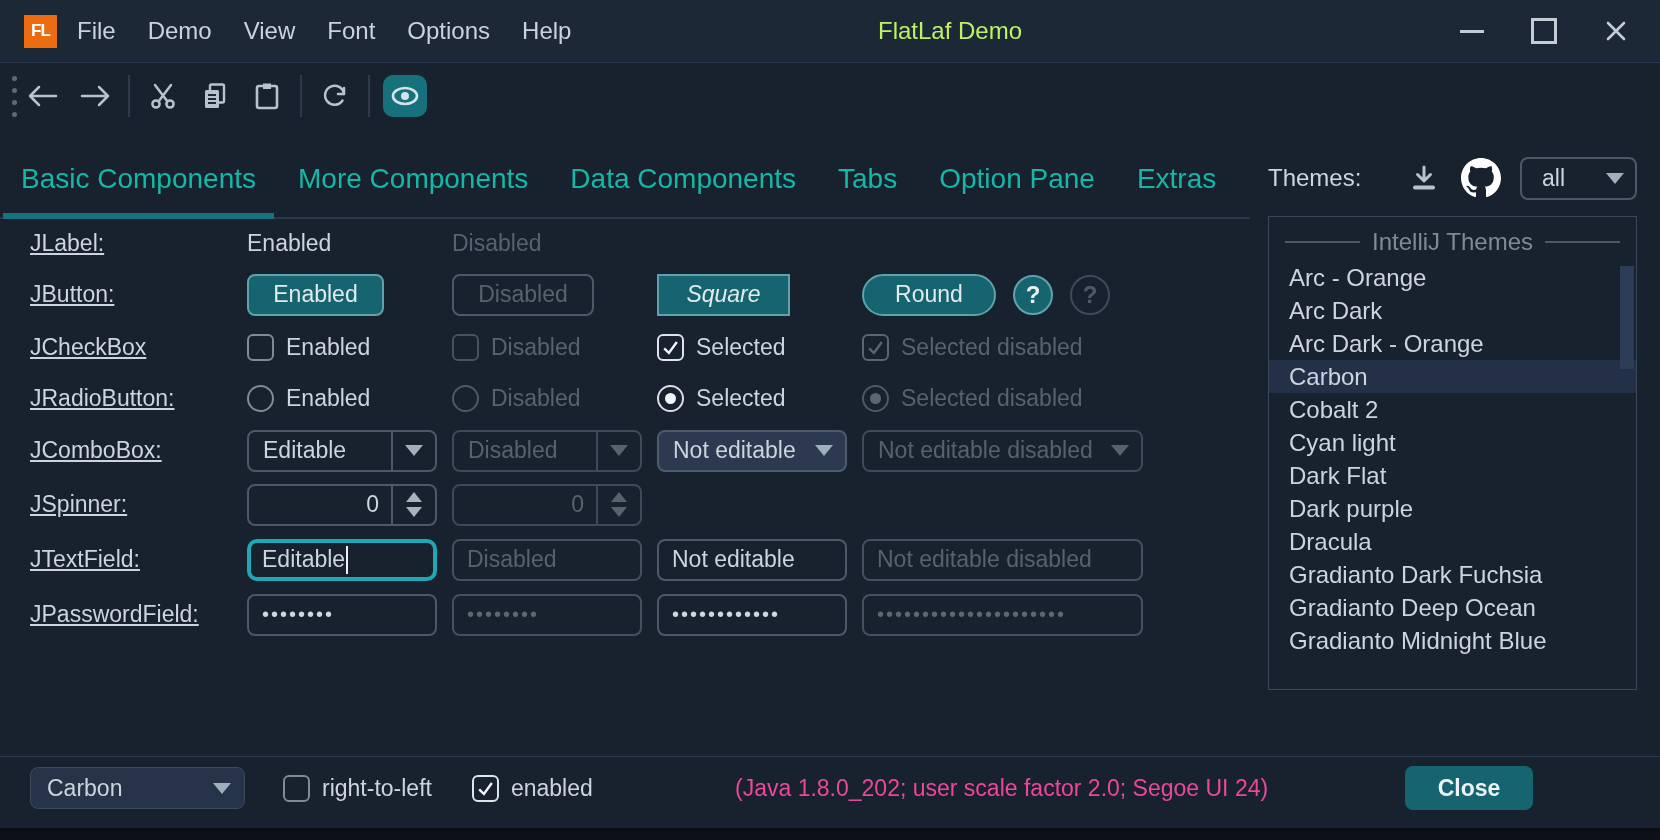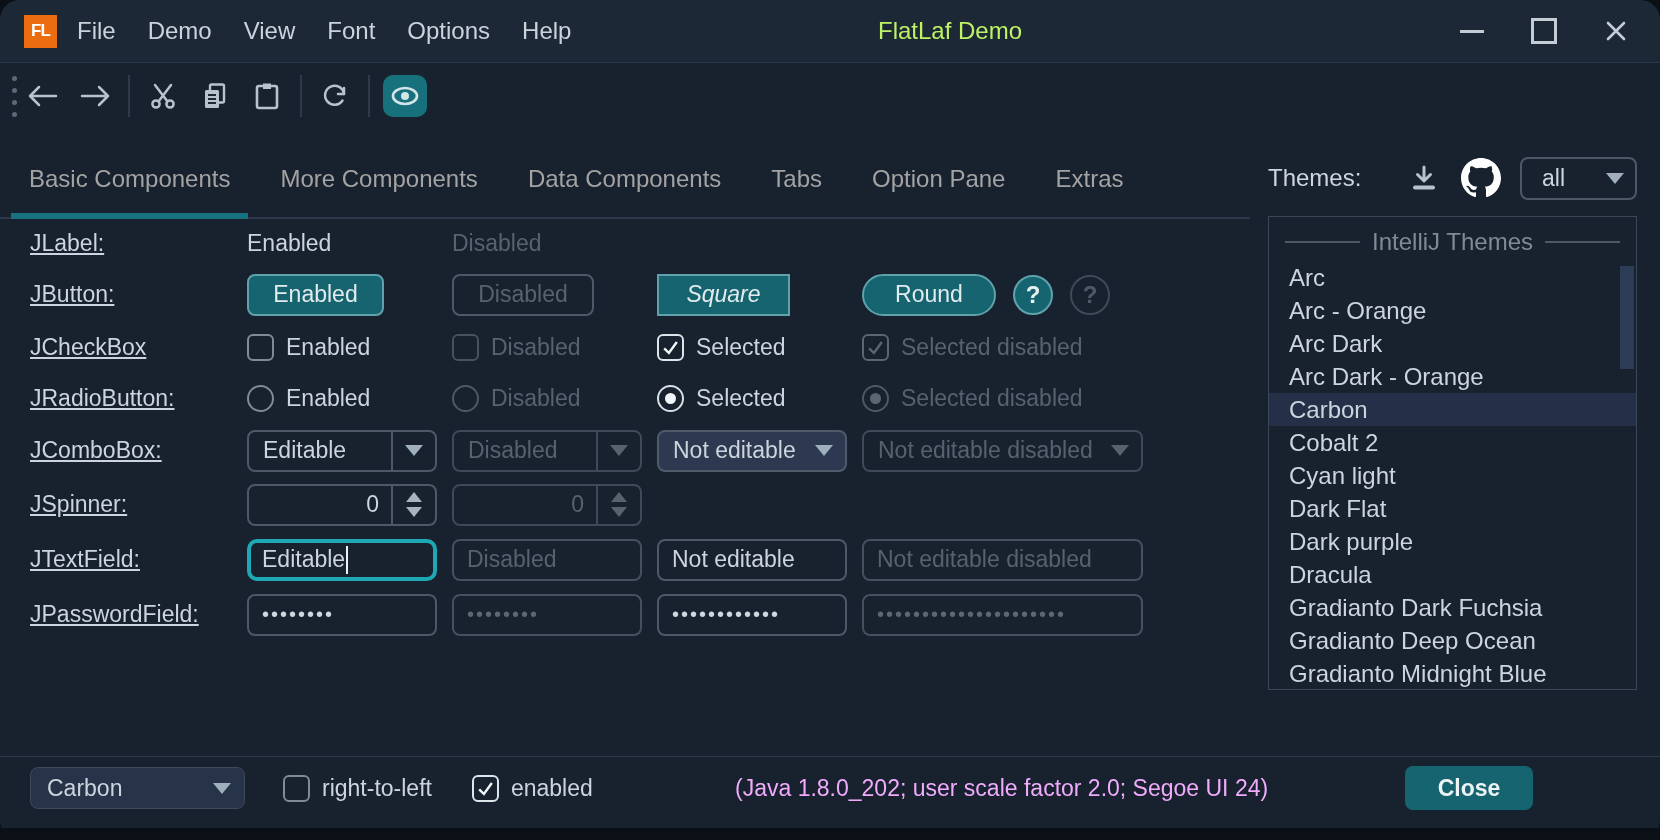--- a/index.html
+++ b/index.html
@@ -4,7 +4,7 @@
 <style>
   html,body{margin:0;padding:0;background:#0b1016;}
   .window{position:relative;width:1660px;height:840px;background:#18212e;overflow:hidden;
-          font-family:"Liberation Sans",sans-serif;color:#ccd5dd;border-radius:20px;}
+          font-family:"Liberation Sans",sans-serif;color:#ccd5dd;}
   .window::after{content:"";position:absolute;left:0;right:0;bottom:0;height:12px;background:#0b1016;}
 
   

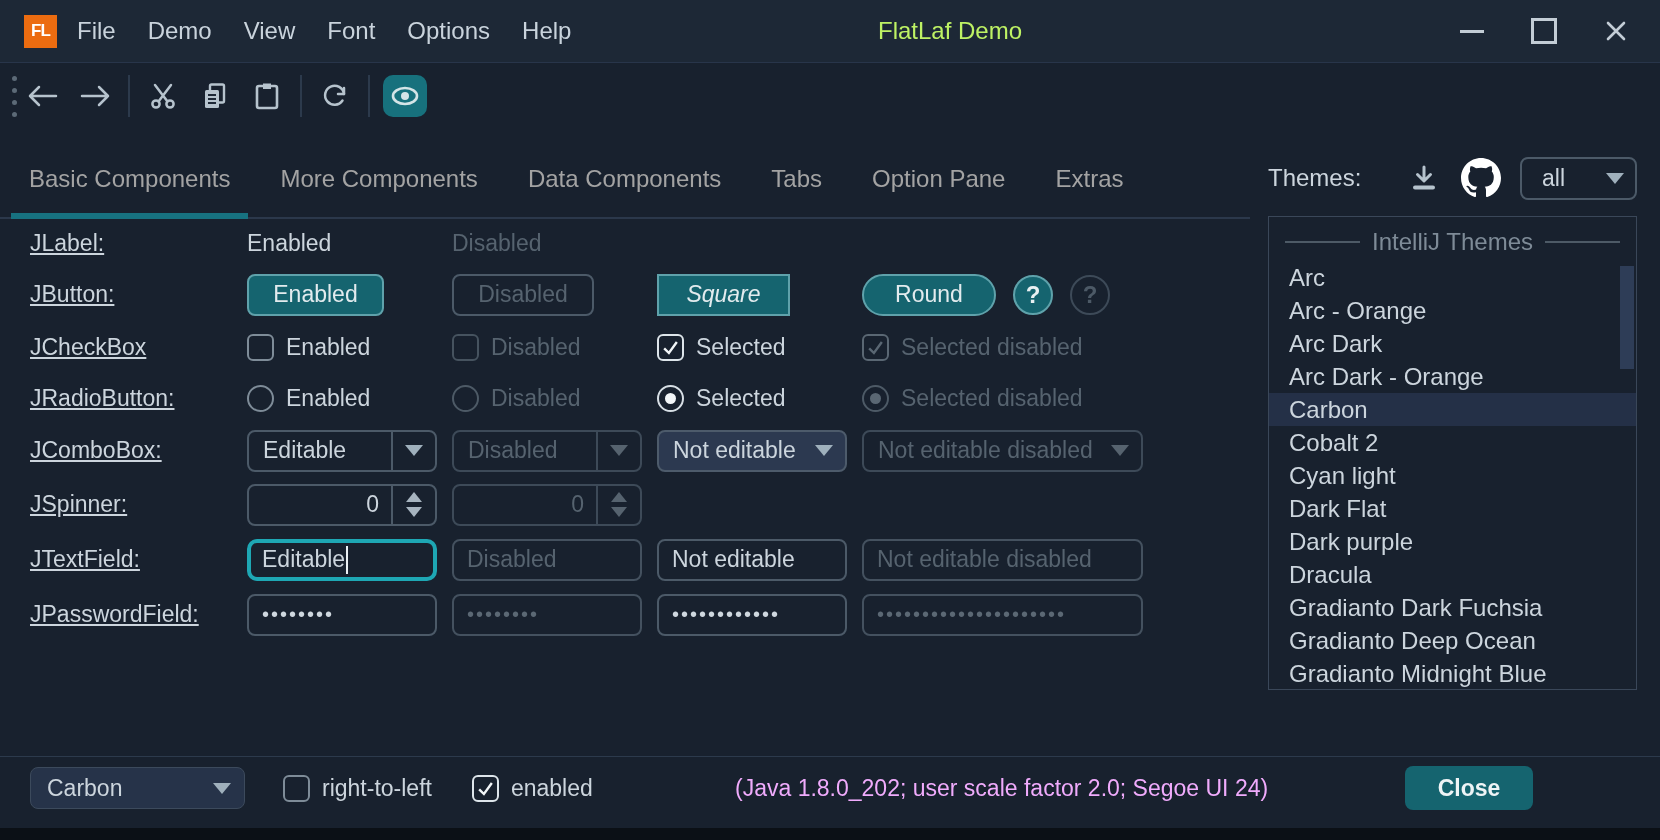--- a/index.html
+++ b/index.html
@@ -34,7 +34,7 @@
   
   .tabbar{position:absolute;top:140px;left:0;width:1250px;height:79px;display:flex;
           align-items:center;border-bottom:2px solid #2b384b;box-sizing:border-box;}
-  .tab{font-size:24px;color:#a3a3a3;padding:0 21px;height:100%;display:flex;align-items:center;position:relative;margin-left:8px;}
+  .tab{font-size:28px;color:#14b8a6;padding:0 21px;height:100%;display:flex;align-items:center;position:relative;}
   .tab.active::after{content:"";position:absolute;left:3px;right:3px;bottom:-2px;height:6px;background:#177280;}
 
   

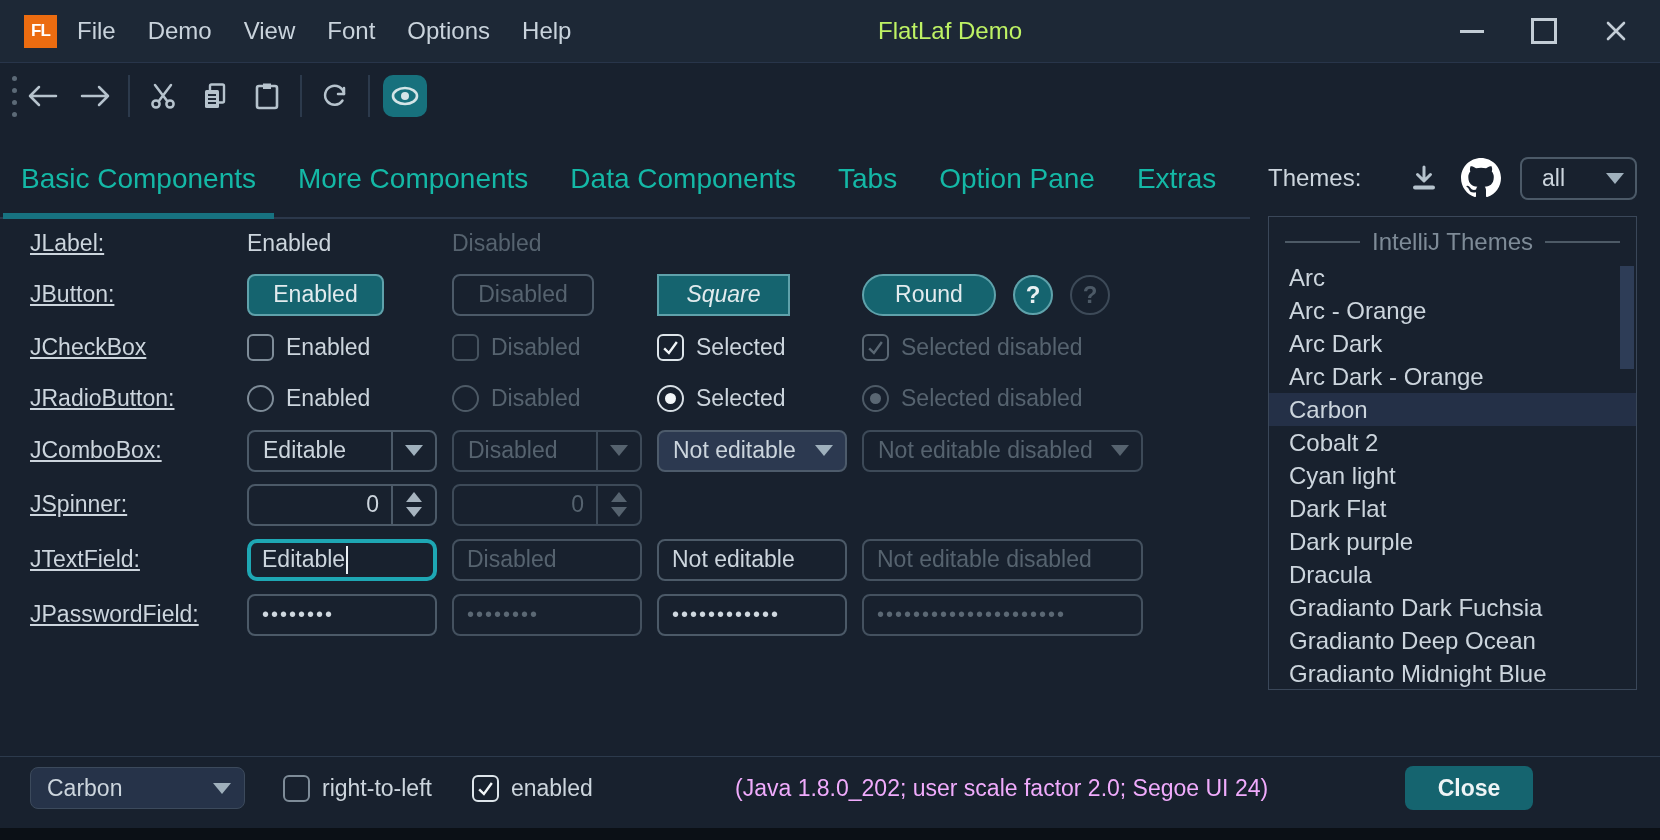--- a/index.html
+++ b/index.html
@@ -464,7 +464,6 @@
     <div class="tp-header">IntelliJ Themes</div>
     <div>
 
-    <div class="theme-item">Arc</div>
         <div class="theme-item">Arc - Orange</div>
         <div class="theme-item">Arc Dark</div>
         <div class="theme-item">Arc Dark - Orange</div>

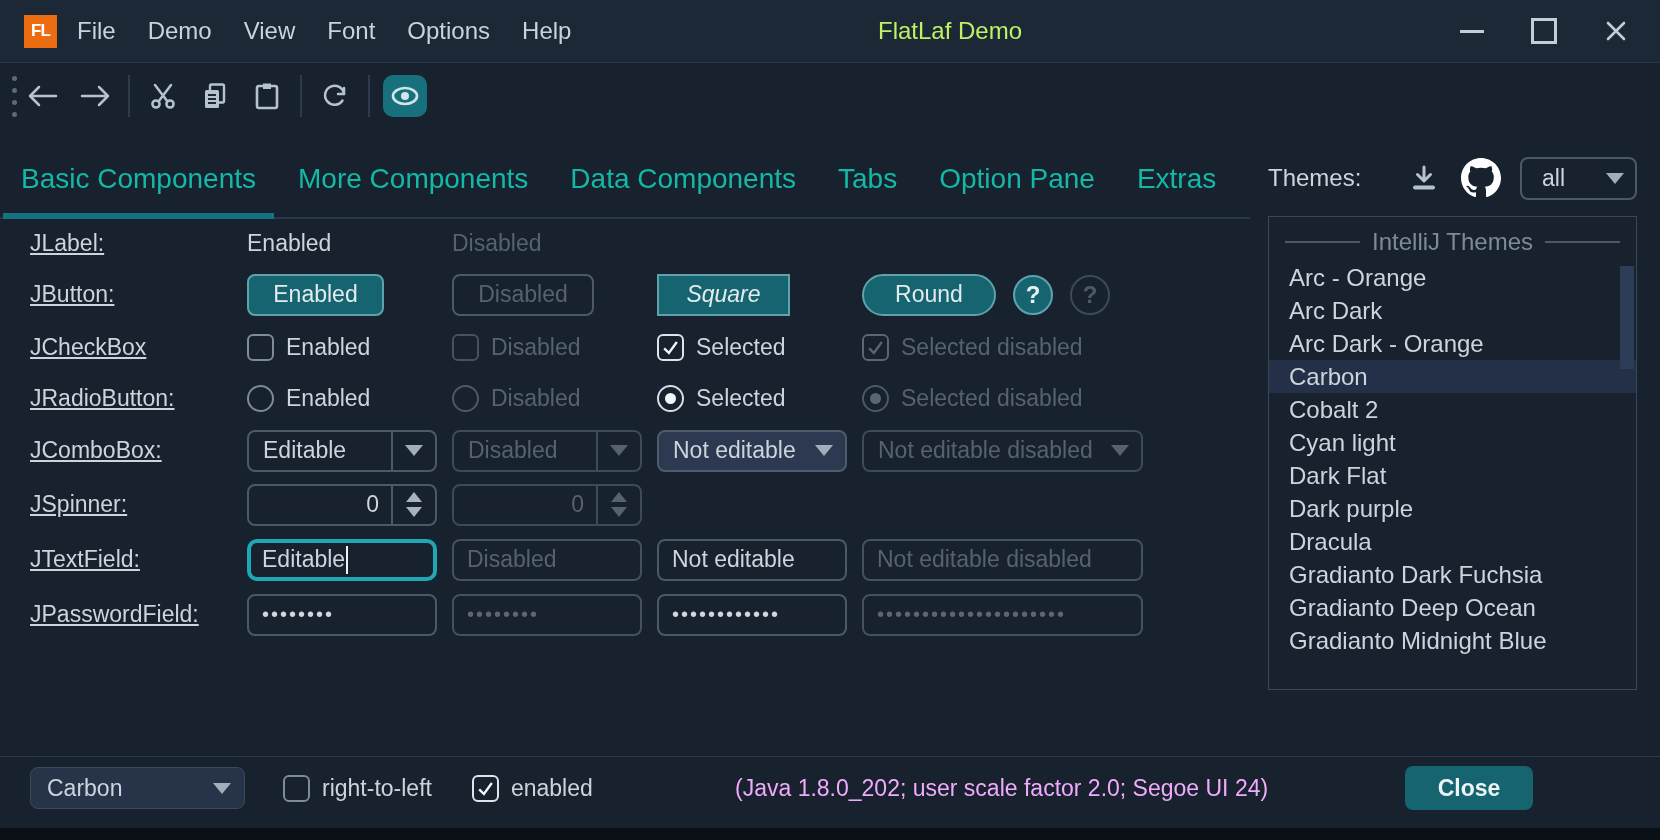--- a/index.html
+++ b/index.html
@@ -136,7 +136,7 @@
   .footer-combo .arr{width:44px;display:flex;align-items:center;justify-content:center;}
   .f-check{display:flex;align-items:flex-start;gap:12px;font-size:23px;margin-left:38px;}
   .status{position:absolute;left:735px;top:0;height:100%;display:flex;align-items:center;
-          font-size:23px;color:#f0abfc;}
+          font-size:23px;color:#ec4899;}
   .close-btn{position:absolute;right:127px;top:9px;width:128px;height:44px;background:#15646f;
              border-radius:8px;display:flex;align-items:center;justify-content:center;
              font-size:23px;font-weight:bold;color:#eef4f6;}

